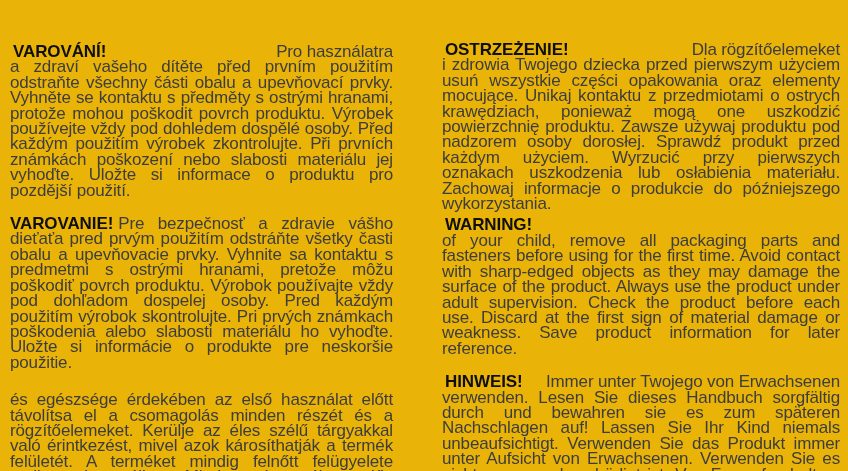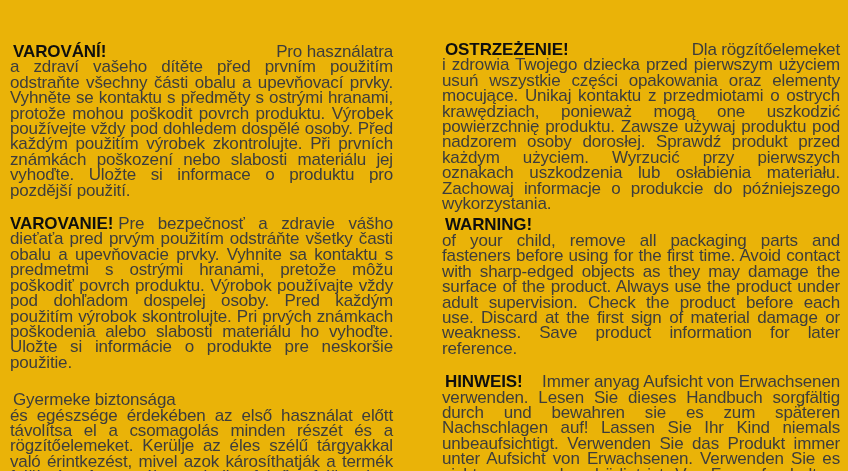--- a/index.html
+++ b/index.html
@@ -91,7 +91,7 @@
     <section class="warn">
       <div class="first-line">
         <span class="hdr">HINWEIS!</span>
-        <span class="intro">Immer anyag Aufsicht von Erwachsenen</span>
+        <span class="intro">Immer unter Twojego von Erwachsenen</span>
       </div>
       <p class="body">verwenden. Lesen Sie dieses Handbuch sorgfältig durch und bewahren sie es zum späteren Nachschlagen auf! Lassen Sie Ihr Kind niemals unbeaufsichtigt. Verwenden Sie das Produkt immer unter Aufsicht von Erwachsenen. Verwenden Sie es nicht, wenn es beschädigt ist. Von Feuer fernhalten. Bewahren Sie alle Plastikbeutel außerhalb der Reichweite von Kindern auf, um Erstickungsgefahr zu vermeiden. Entsorgen oder lagern Sie die Verpackung außerhalb der Reichweite von Kindern!</p>
     </section>

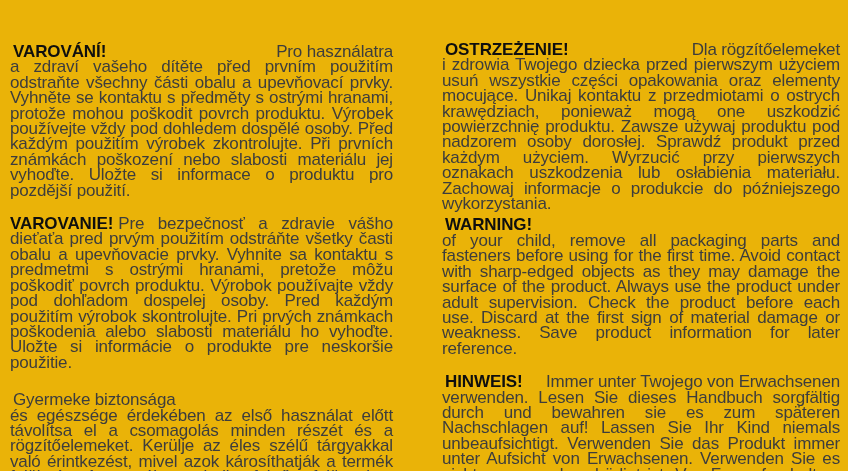--- a/index.html
+++ b/index.html
@@ -64,7 +64,6 @@
 
     <section class="warn">
       <div class="first-line">
-        <span class="intro">Gyermeke biztonsága</span>
       </div>
       <p class="body">és egészsége érdekében az első használat előtt távolítsa el a csomagolás minden részét és a rögzítőelemeket. Kerülje az éles szélű tárgyakkal való érintkezést, mivel azok károsíthatják a termék felületét. A terméket mindig felnőtt felügyelete mellett használja. Minden használat előtt ellenőrizze a terméket. Az anyag sérülésének vagy elhasználódásának első jelére dobja ki. Őrizze meg a termékinformációkat későbbi használatra.</p>
     </section>

